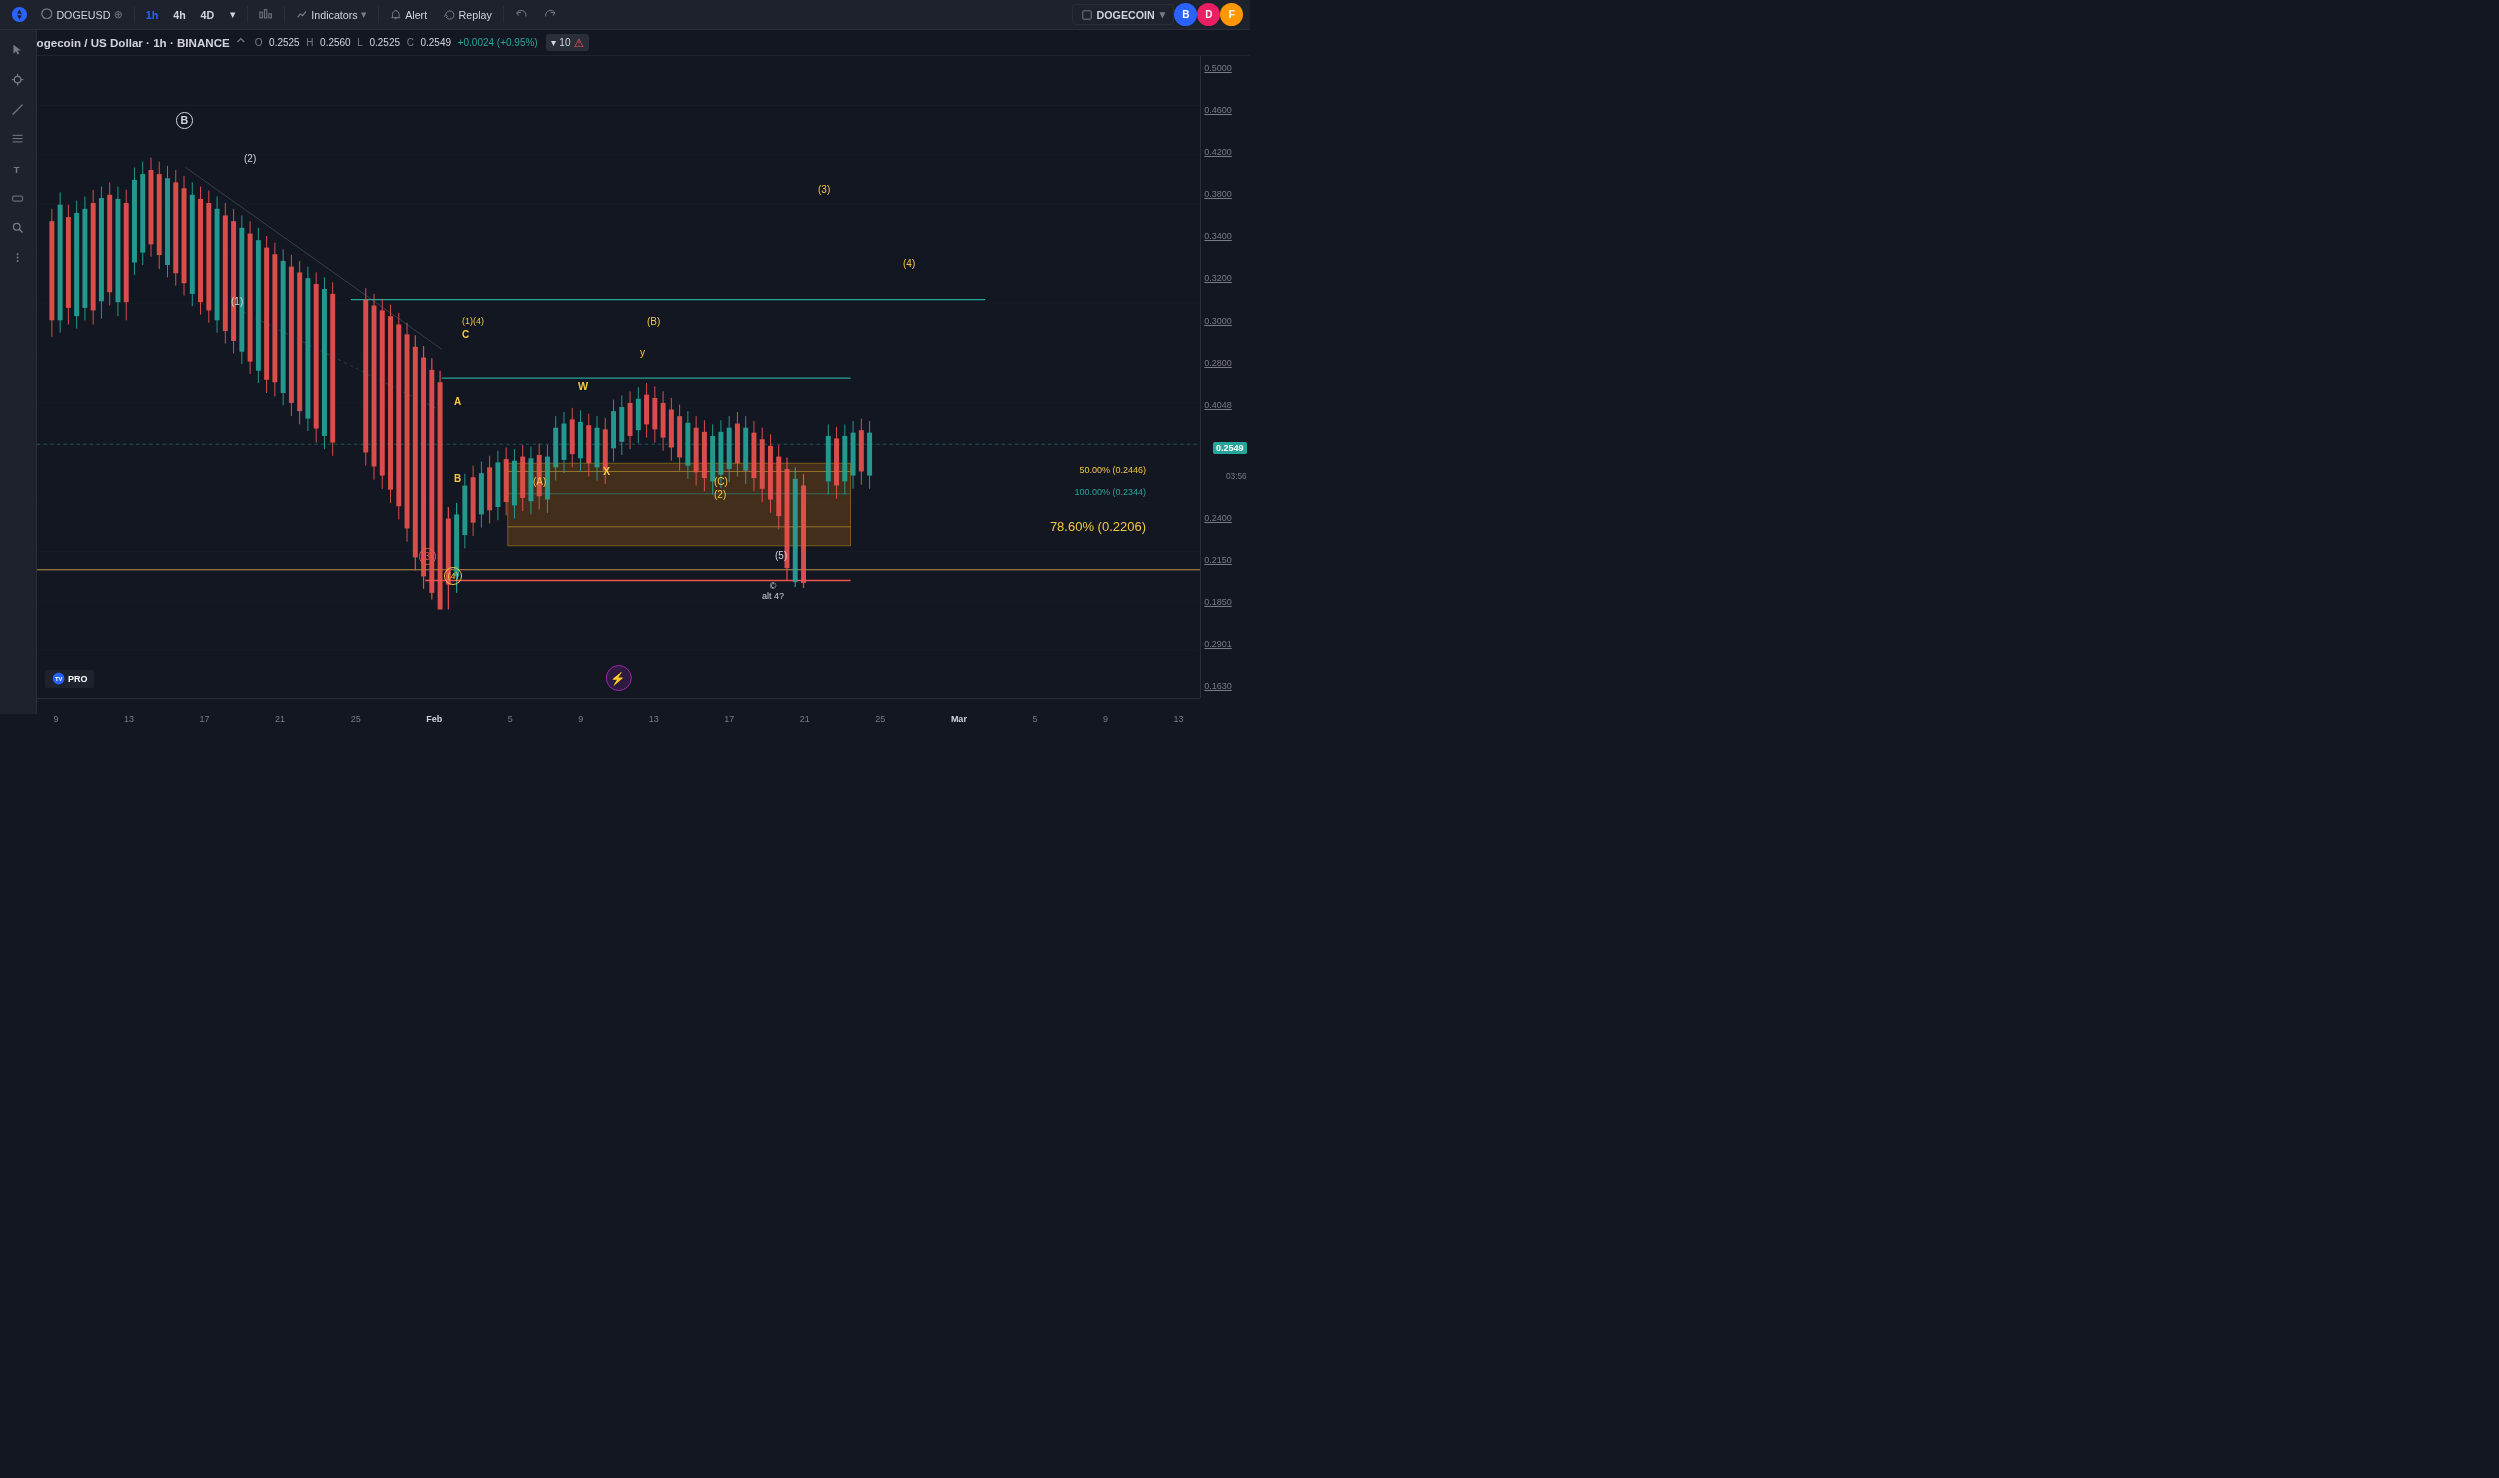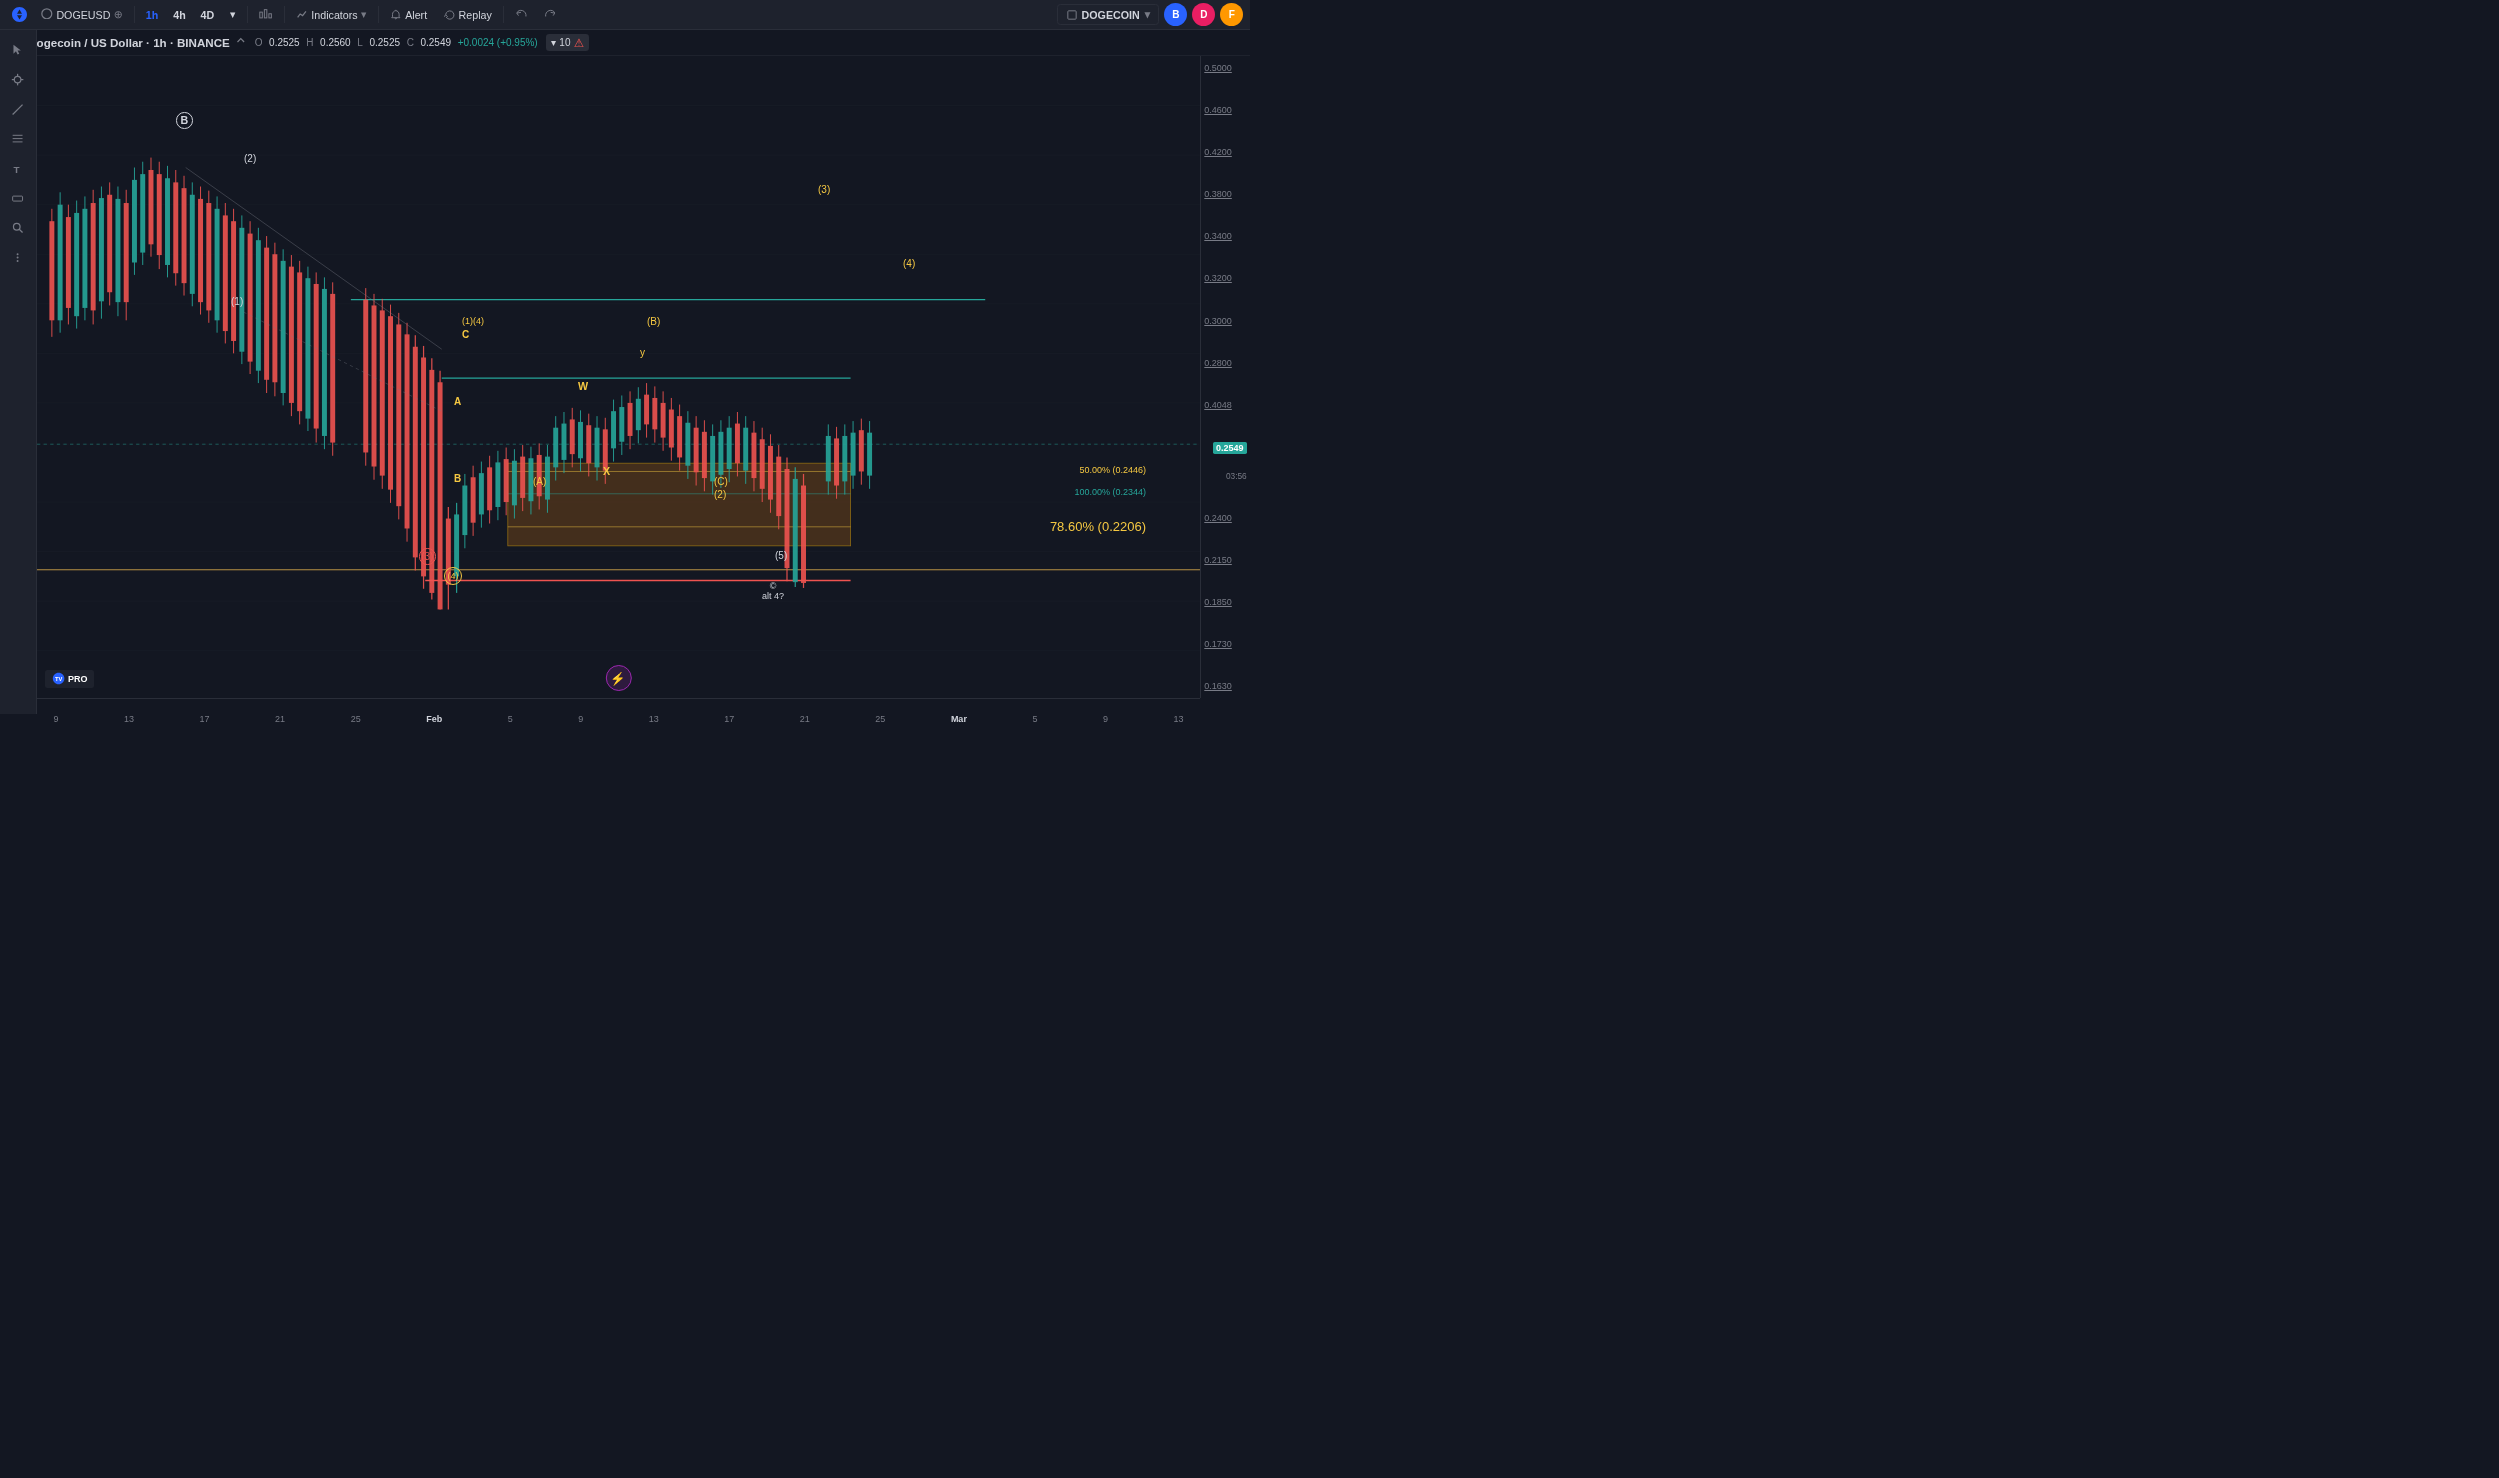--- a/index.html
+++ b/index.html
@@ -59,7 +59,7 @@
     .timeframe-btn.active { color: #2962ff; }
     .toolbar-right {
       margin-left: auto;
-      display: flex; align-items: center; gap: 5px;
+      display: flex; align-items: center; 
     }
     .symbol-badge {
       display: flex; align-items: center; gap: 5px;

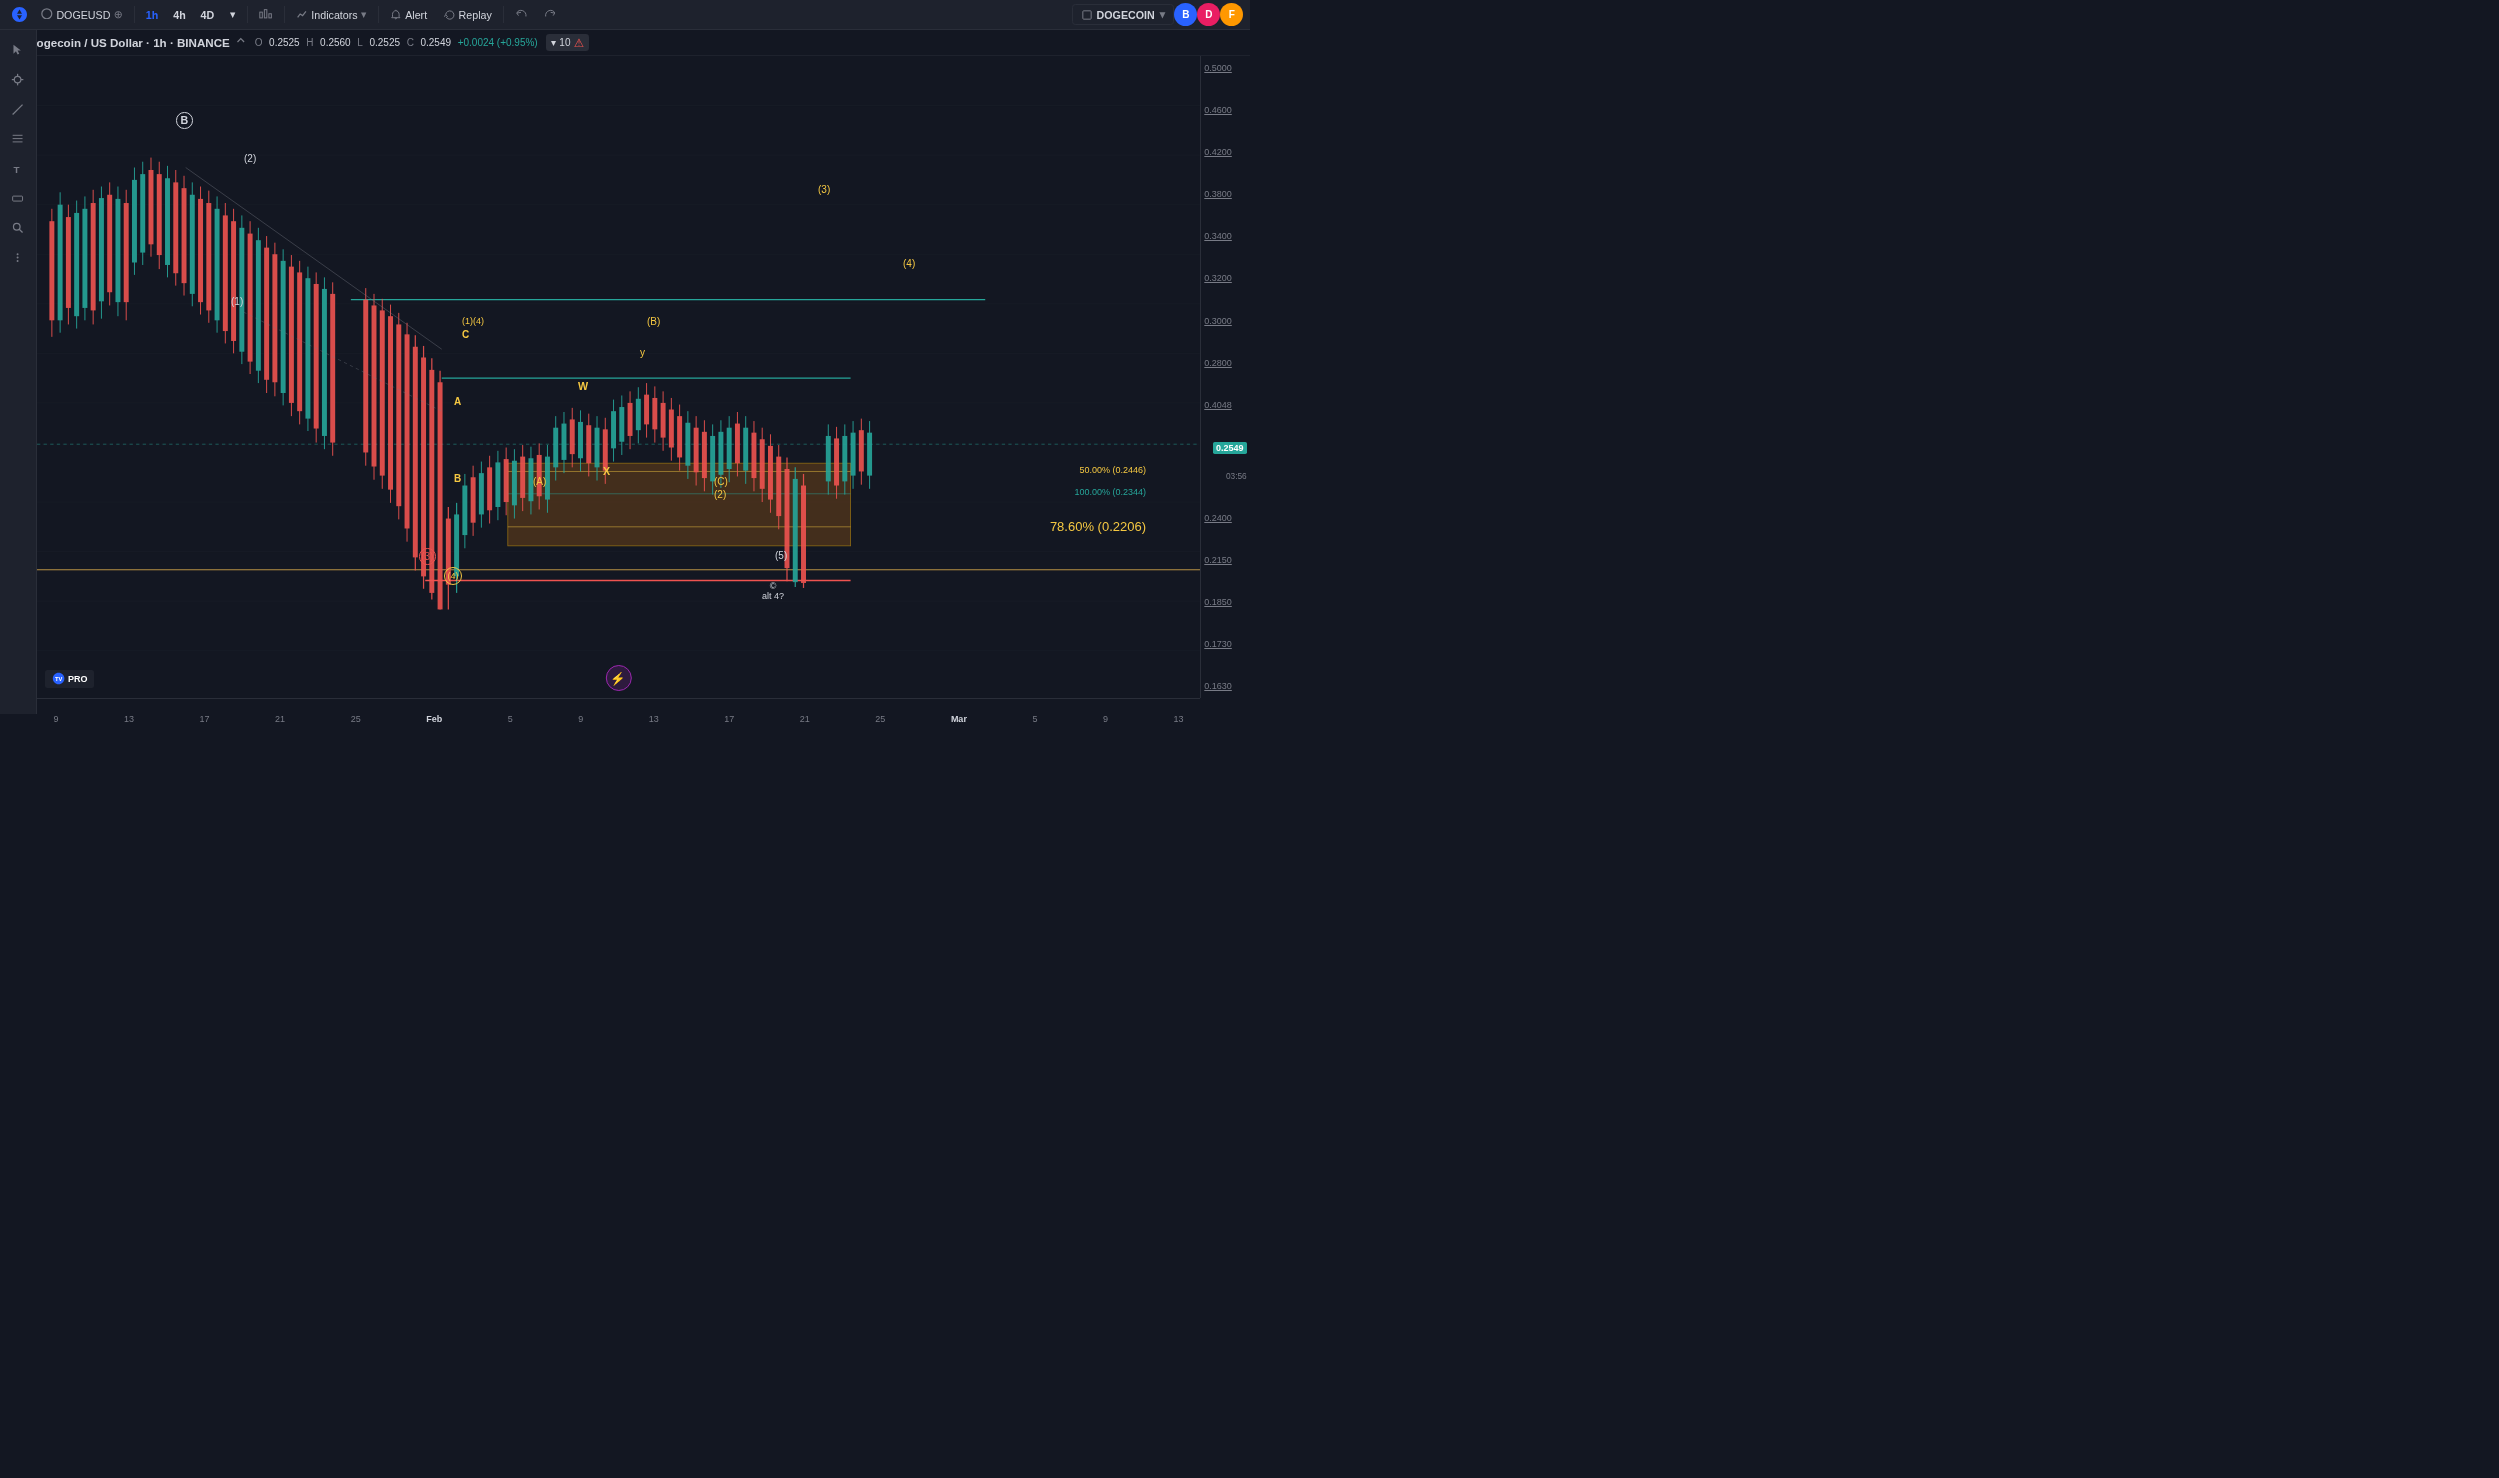--- a/index.html
+++ b/index.html
@@ -691,7 +691,7 @@
   <div class="price-tick">0.2400</div>
   <div class="price-tick">0.2150</div>
   <div class="price-tick">0.1850</div>
-  <div class="price-tick">0.1730</div>
+  <div class="price-tick">0.2901</div>
   <div class="price-tick">0.1630</div>
 </div>
 

